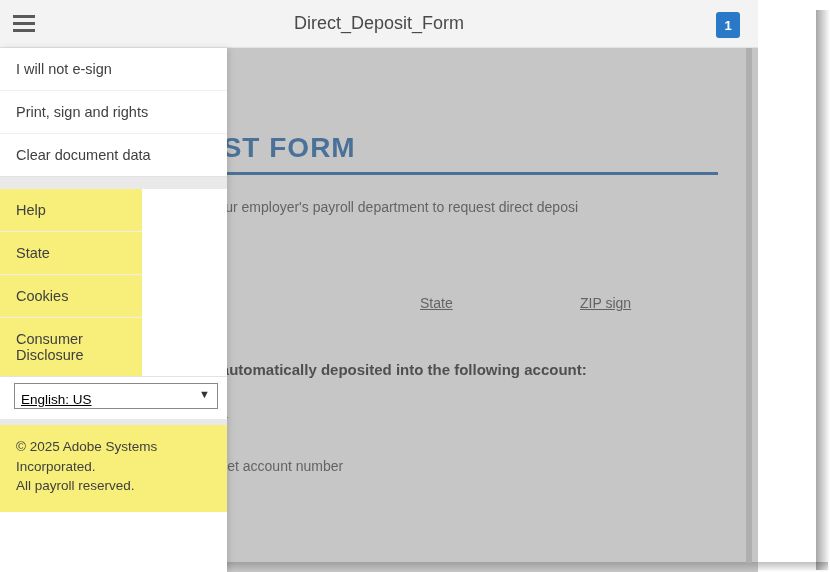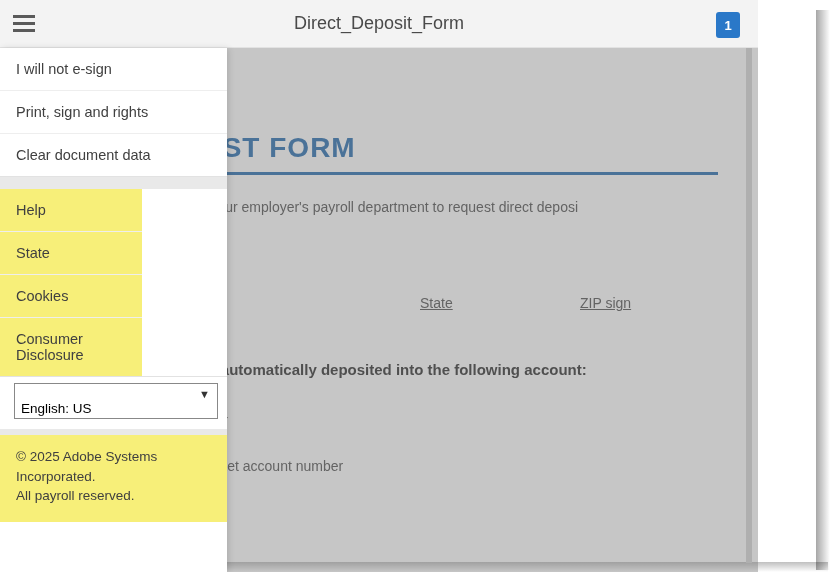--- a/index.html
+++ b/index.html
@@ -44,7 +44,7 @@
   .hi { background:#f7ef79 !important; }
   .hi-narrow { width:142px; }  
   .lang-wrap { padding: 6px 14px 10px; }
-  .lang-select { width:204px; height:26px; border:1px solid #888; background:#fff; font-size:13.5px; padding:17px 6px; position:relative;}
+  .lang-select { width:204px; height:26px; border:1px solid #888; background:#fff; font-size:13.5px; padding:8px 6px; position:relative;text-decoration:underline;}
   .lang-select::after { content:"▼"; position:absolute; right:7px; top:4px; font-size:11px; color:#333;}
   .copyright { padding: 12px 16px 16px; font-size:13.5px; color:#404040; line-height:1.45; }
   .hi-block { background:#f7ef79; }

